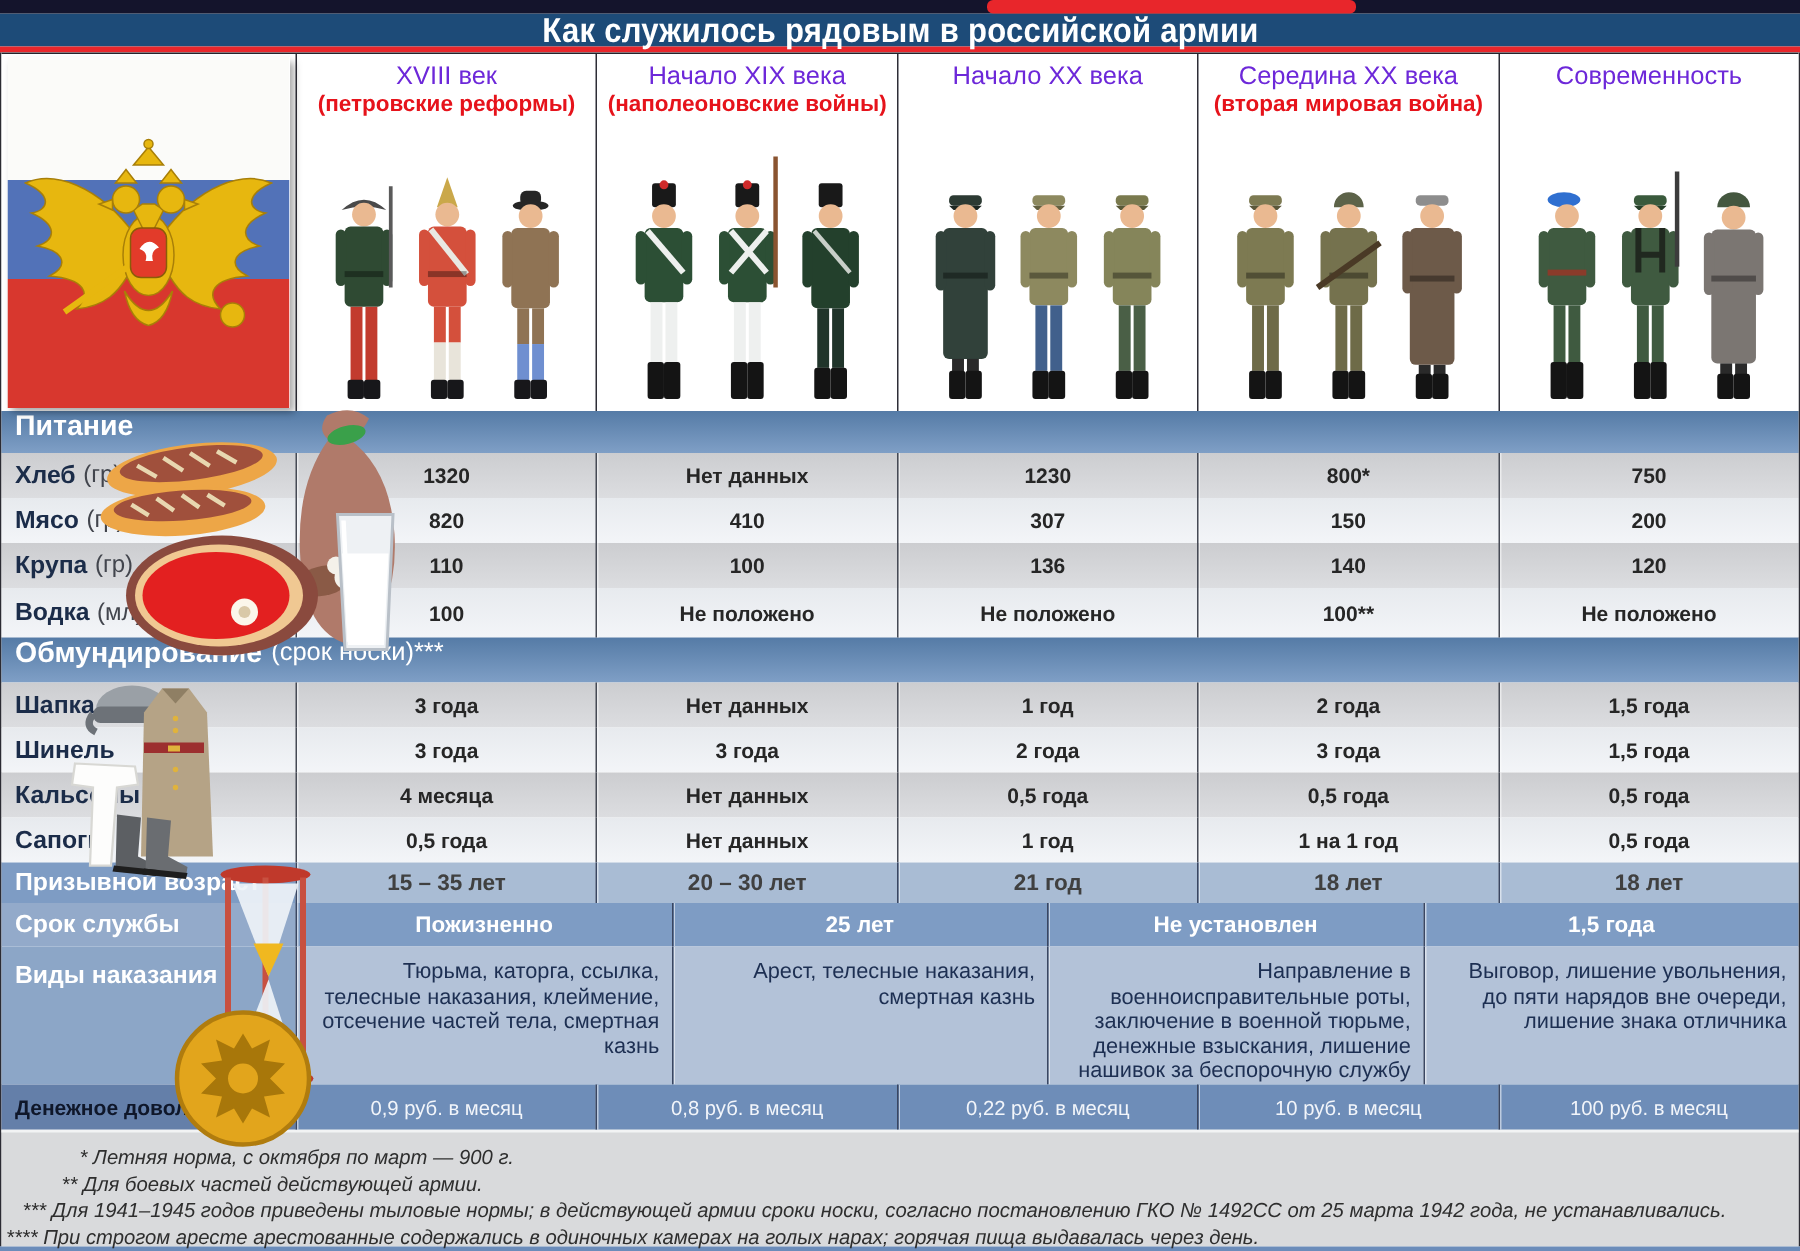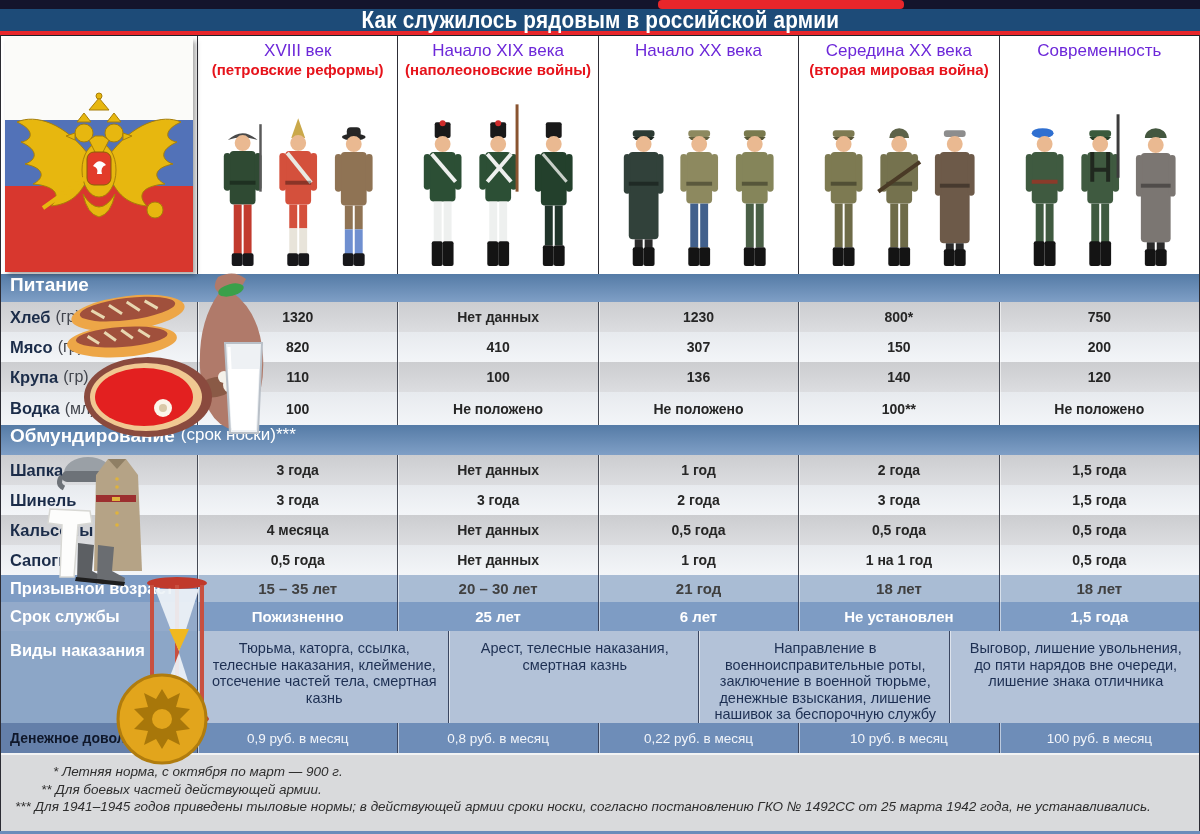--- a/index.html
+++ b/index.html
@@ -446,7 +446,6 @@
       </div>
       <div class="cell">Пожизненно</div>
       <div class="cell">25 лет</div>
-      <div class="cell">6 лет</div>
       <div class="cell">Не установлен</div>
       <div class="cell">1,5 года</div>
     </div>

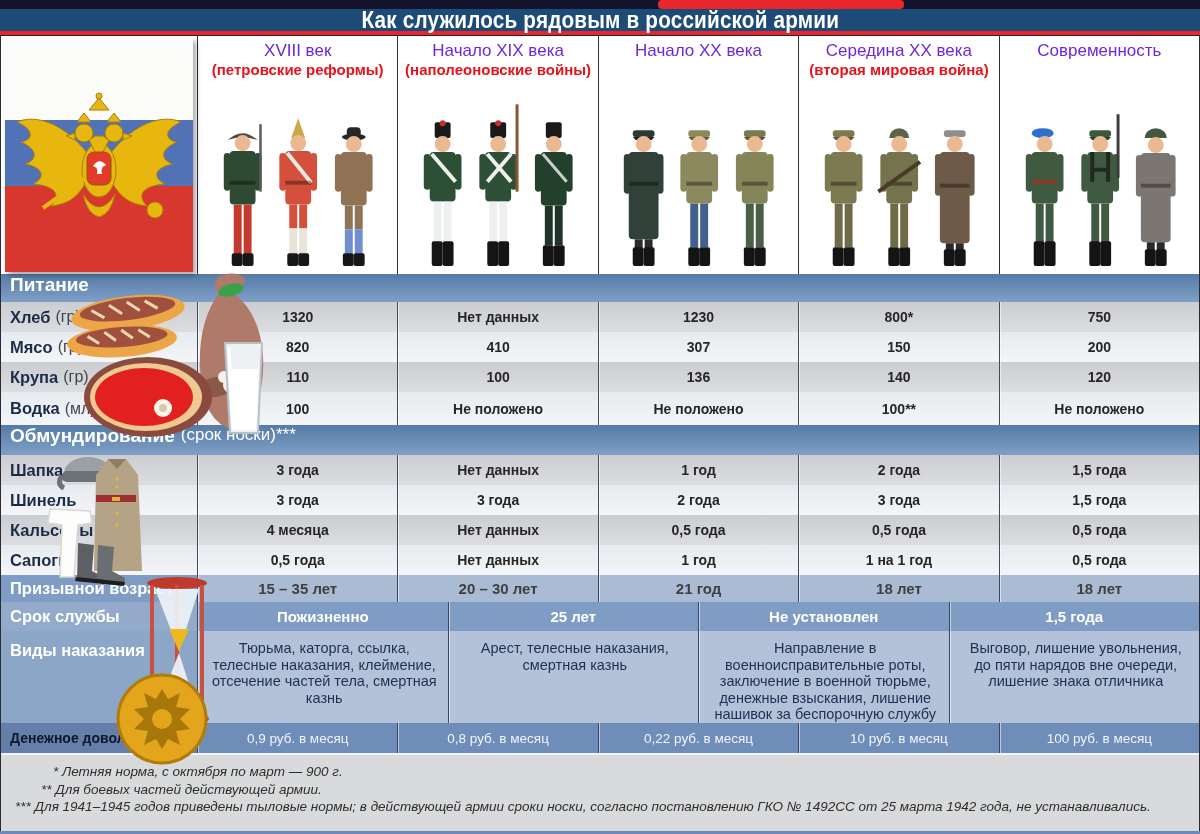--- a/index.html
+++ b/index.html
@@ -41,7 +41,7 @@
   .row-serv .cell{background:#7e9cc4;color:#fff;font-size:15px;border-left-color:#3a4661;}
   .row-pun .lab{background:#8ca6c7;color:#fff;align-items:flex-start;padding-top:10px;}
   .row-pun .cell{background:#b3c2d8;color:#1d2f52;font-weight:normal;font-size:14.5px;
-                 justify-content:flex-start;align-items:flex-start;text-align:center;
+                 justify-content:flex-start;align-items:flex-start;text-align:right;
                  padding:9px 8px 0 11px;line-height:16.5px;border-left-color:#3a4661;box-sizing:border-box;}
   .row-money .lab{background:#647fa9;color:#0f172a;font-size:14px;}
   .row-money .cell{background:#6e8db8;color:#f2f5fa;font-weight:500;font-size:13.5px;border-left-color:#3a4661;}

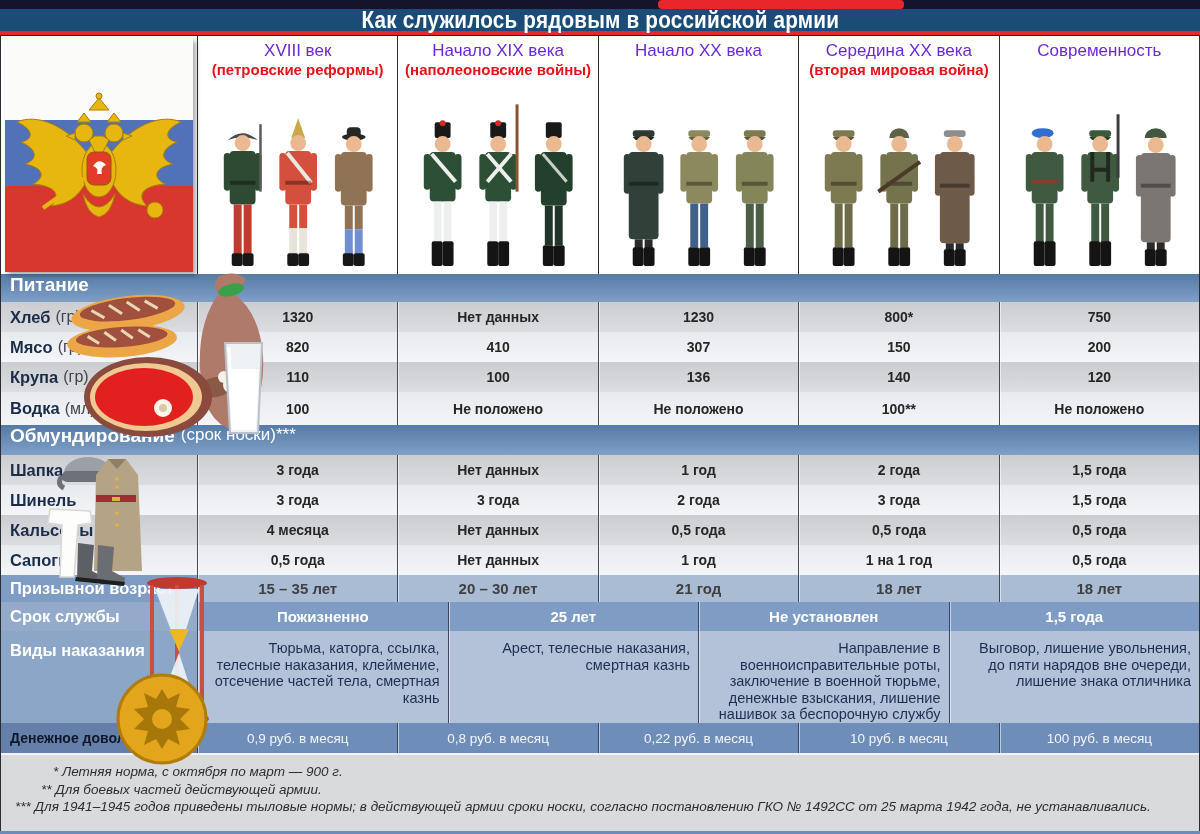--- a/index.html
+++ b/index.html
@@ -475,6 +475,7 @@
       <div class="fn fn0">* Летняя норма, с октября по март — 900 г.</div>
       <div class="fn fn1">** Для боевых частей действующей армии.</div>
       <div class="fn fn2">*** Для 1941–1945 годов приведены тыловые нормы; в действующей армии сроки носки, согласно постановлению ГКО № 1492СС от 25 марта 1942 года, не устанавливались.</div>
+      <div class="fn fn3">**** При строгом аресте арестованные содержались в одиночных камерах на голых нарах; горячая пища выдавалась через день.</div>
     </div>
   </div>
 

